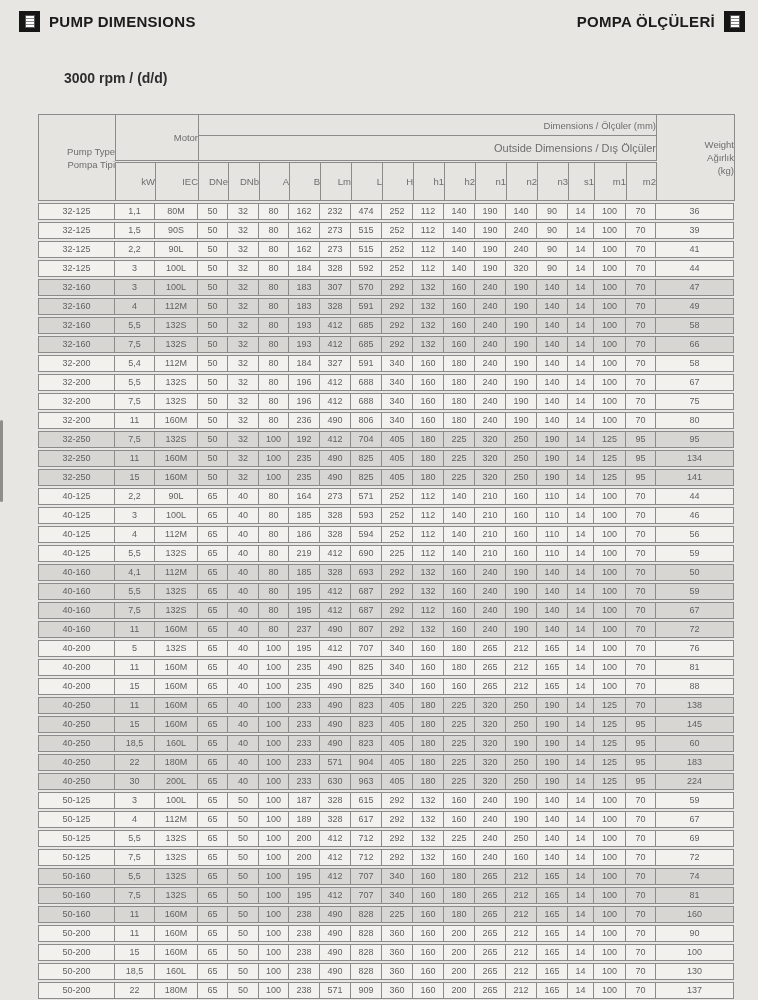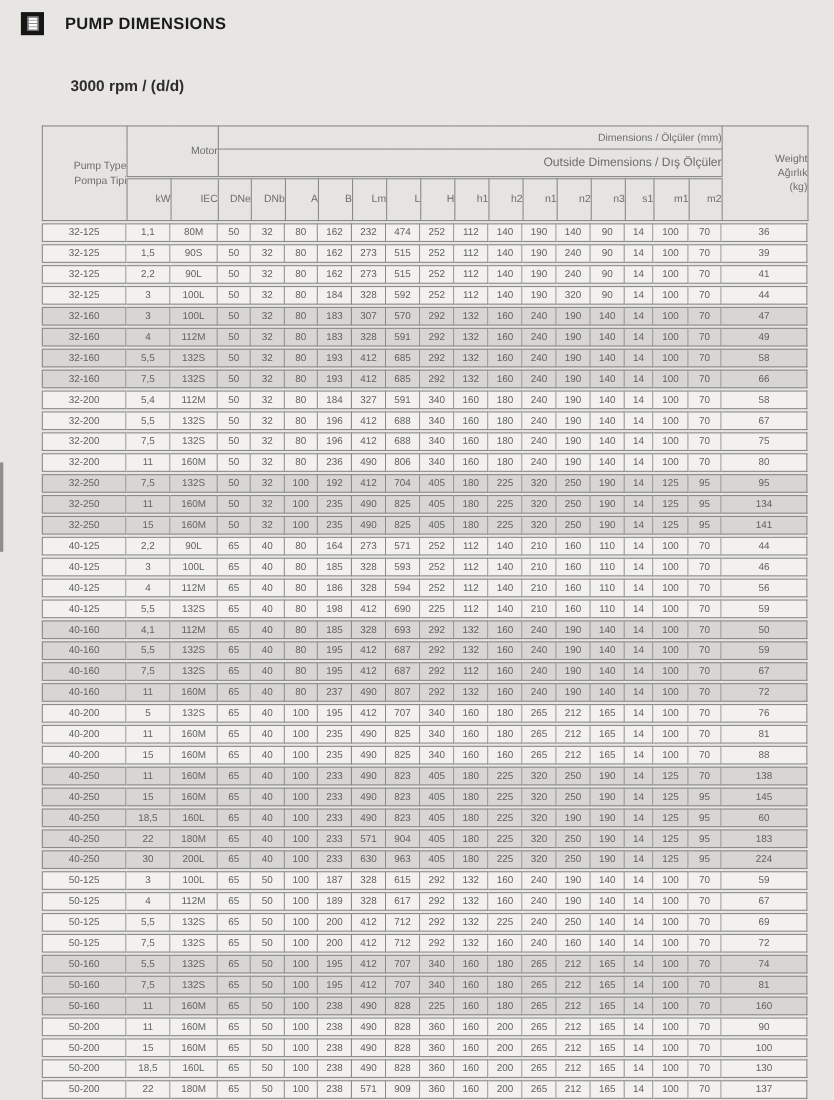--- a/index.html
+++ b/index.html
@@ -7,7 +7,7 @@
   .sheet{position:relative;width:758px;height:1000px;background:#e8e6e3;overflow:hidden;}
 
   
-  .hdr-left{position:absolute;left:19px;top:11px;display:flex;align-items:center;gap:19px;}
+  .hdr-left{position:absolute;left:19px;top:11px;display:flex;align-items:center;gap:9px;}
   .hdr-right{position:absolute;right:13px;top:11px;display:flex;align-items:center;gap:9px;}
   .page-title{font-size:15px;font-weight:bold;color:#1b1b1b;letter-spacing:.3px;white-space:nowrap;}
   .doc-icon{width:21px;height:21px;background:#161616;display:flex;align-items:center;justify-content:center;flex:0 0 auto;}

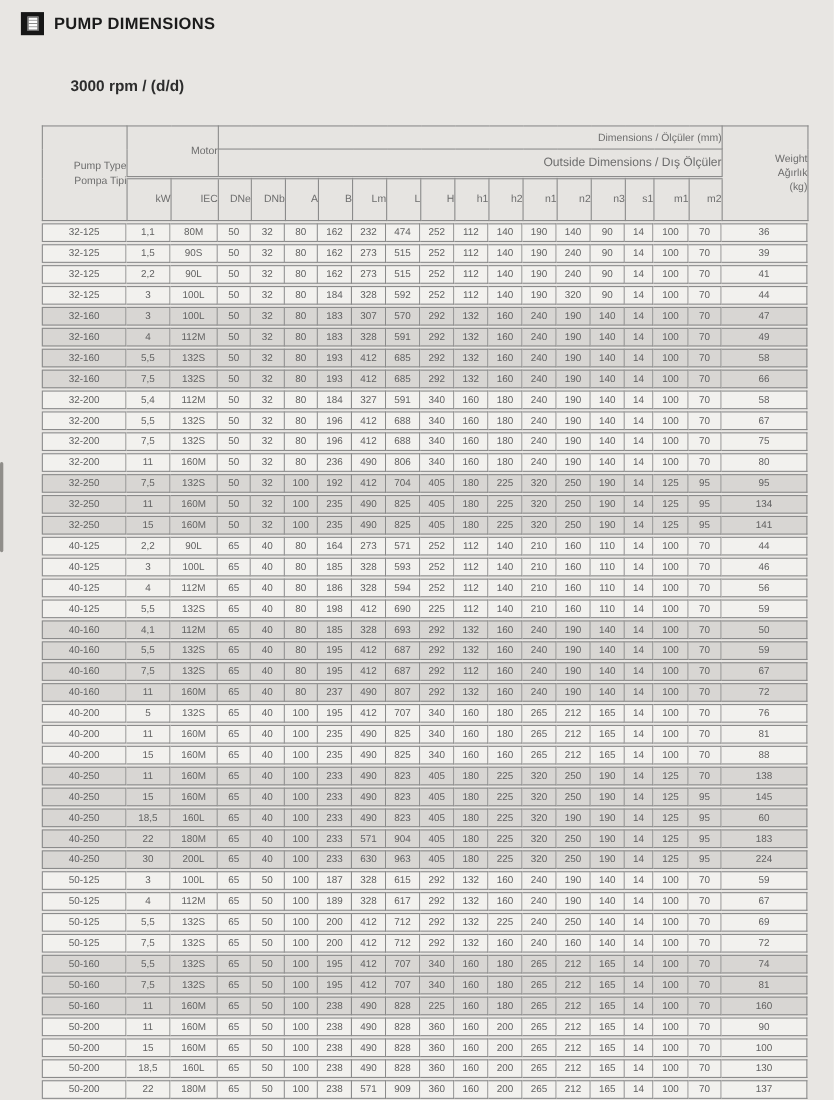--- a/index.html
+++ b/index.html
@@ -48,6 +48,12 @@
     <span class="page-title">PUMP DIMENSIONS</span>
   </div>
 
+  <div class="hdr-right">
+    <span class="page-title">POMPA ÖLÇÜLERİ</span>
+    <span class="doc-icon">
+        <span class="pg"></span>
+      </span>
+  </div>
 
   <div class="subtitle">3000 rpm / (d/d)</div>
 

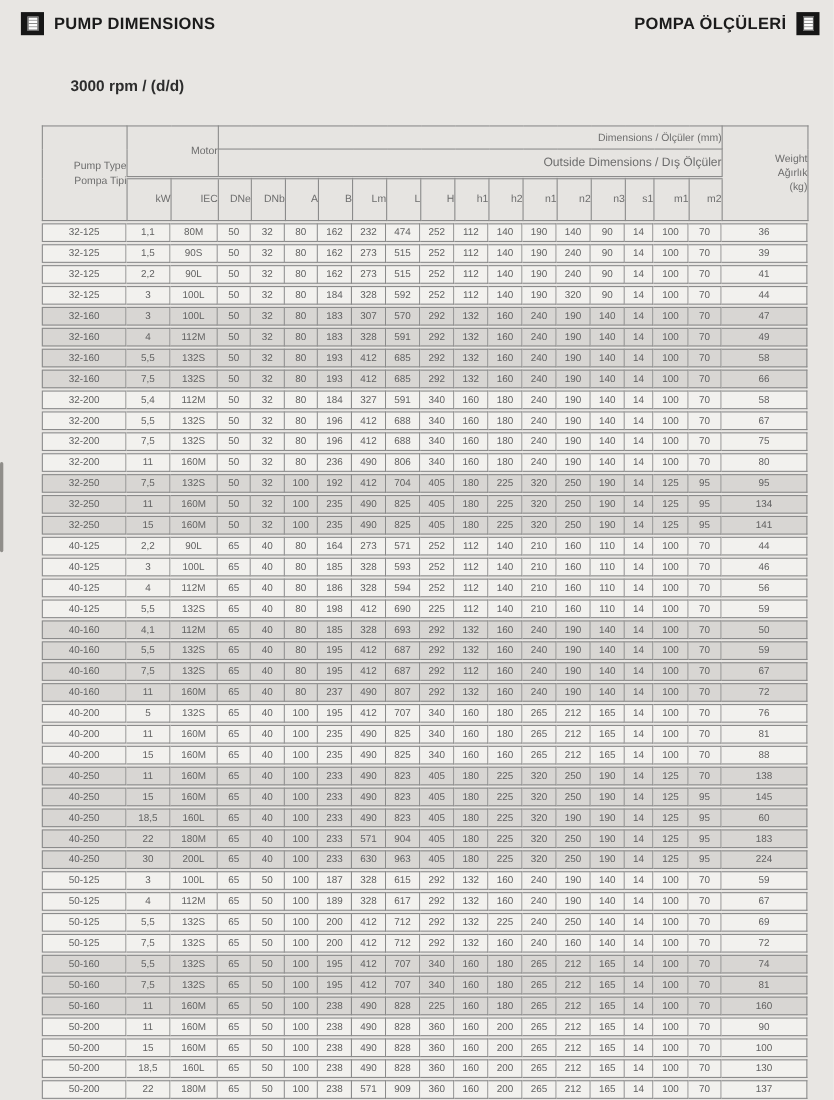--- a/index.html
+++ b/index.html
@@ -530,7 +530,7 @@
             <td>65</td>
             <td>40</td>
             <td>80</td>
-            <td>198</td>
+            <td>219</td>
             <td>412</td>
             <td>690</td>
             <td>225</td>

